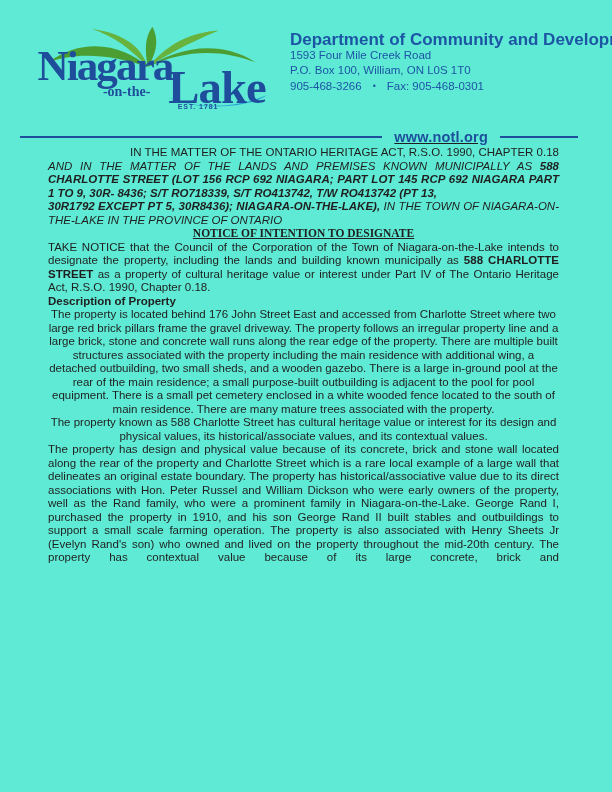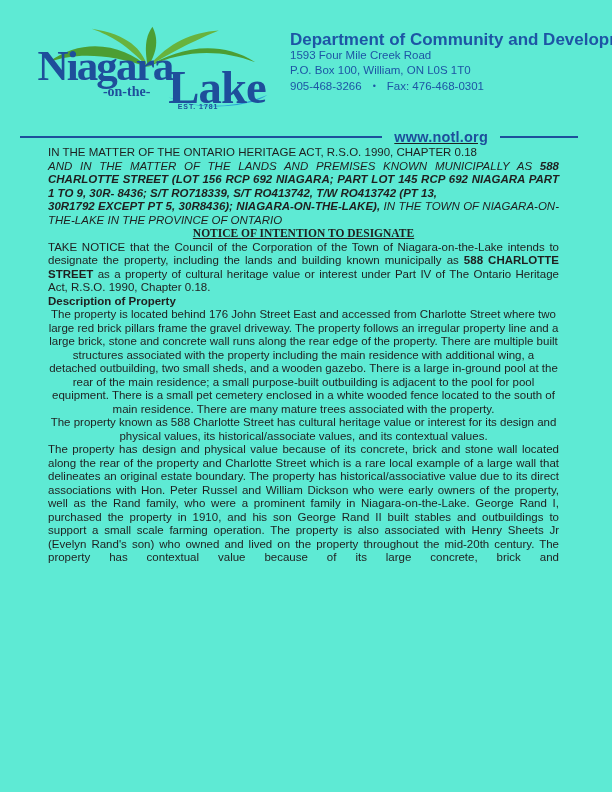--- a/index.html
+++ b/index.html
@@ -59,7 +59,7 @@
       <div class="addr">1593 Four Mile Creek Road</div>
       <div class="addr">P.O. Box 100, William, ON L0S 1T0</div>
       <div class="addr phone-row">
-        <span>905-468-3266</span><span class="bullet">•</span><span>Fax: 476-468-0301</span>
+        <span>905-468-3266</span><span class="bullet">•</span><span>Fax: 905-468-0301</span>
       </div>
     </div>
   </header>

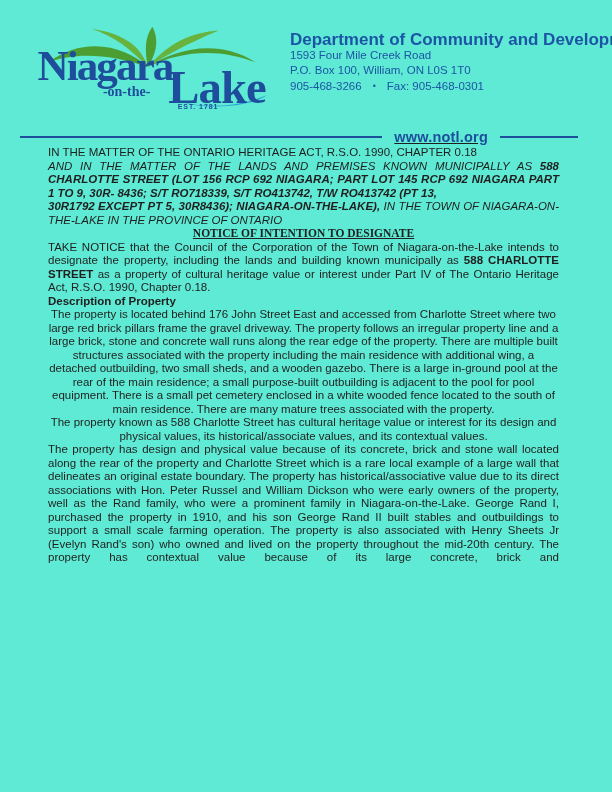--- a/index.html
+++ b/index.html
@@ -22,7 +22,7 @@
   
   .doc{padding:0 53px 0 48px;font-size:11.5px;line-height:13.5px;}
   .doc p,.doc h2,.doc h3{margin:0;font-size:11.5px;line-height:13.5px;}
-  .p-matter{margin-top:16px;text-align:left;}
+  .p-matter{margin-top:16px;text-align:right;}
   .p-premises{margin-top:14px;text-align:justify;font-style:italic;}
   .h-notice{margin-top:14px;text-align:center;font-weight:bold;text-decoration:underline;font-family:Liberation Serif, serif;}
   .p-take{margin-top:12px;text-align:justify;}

